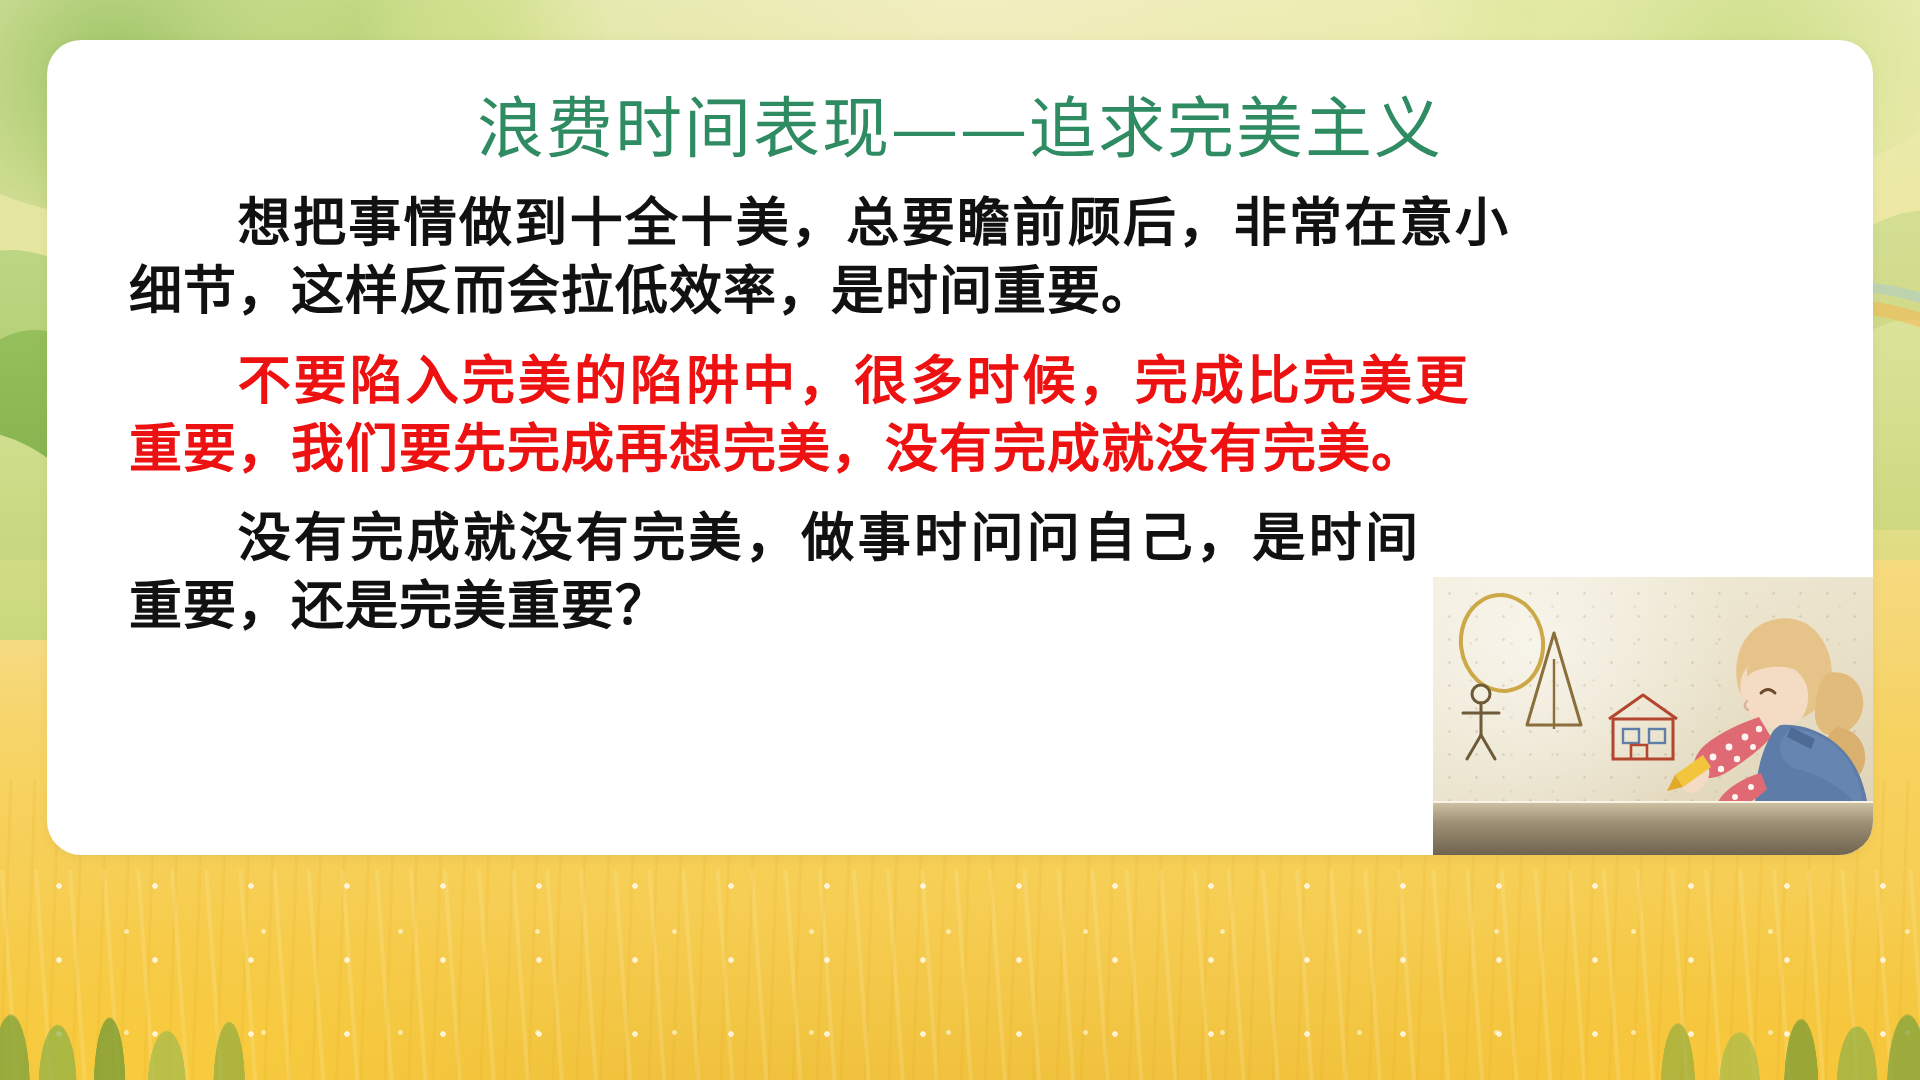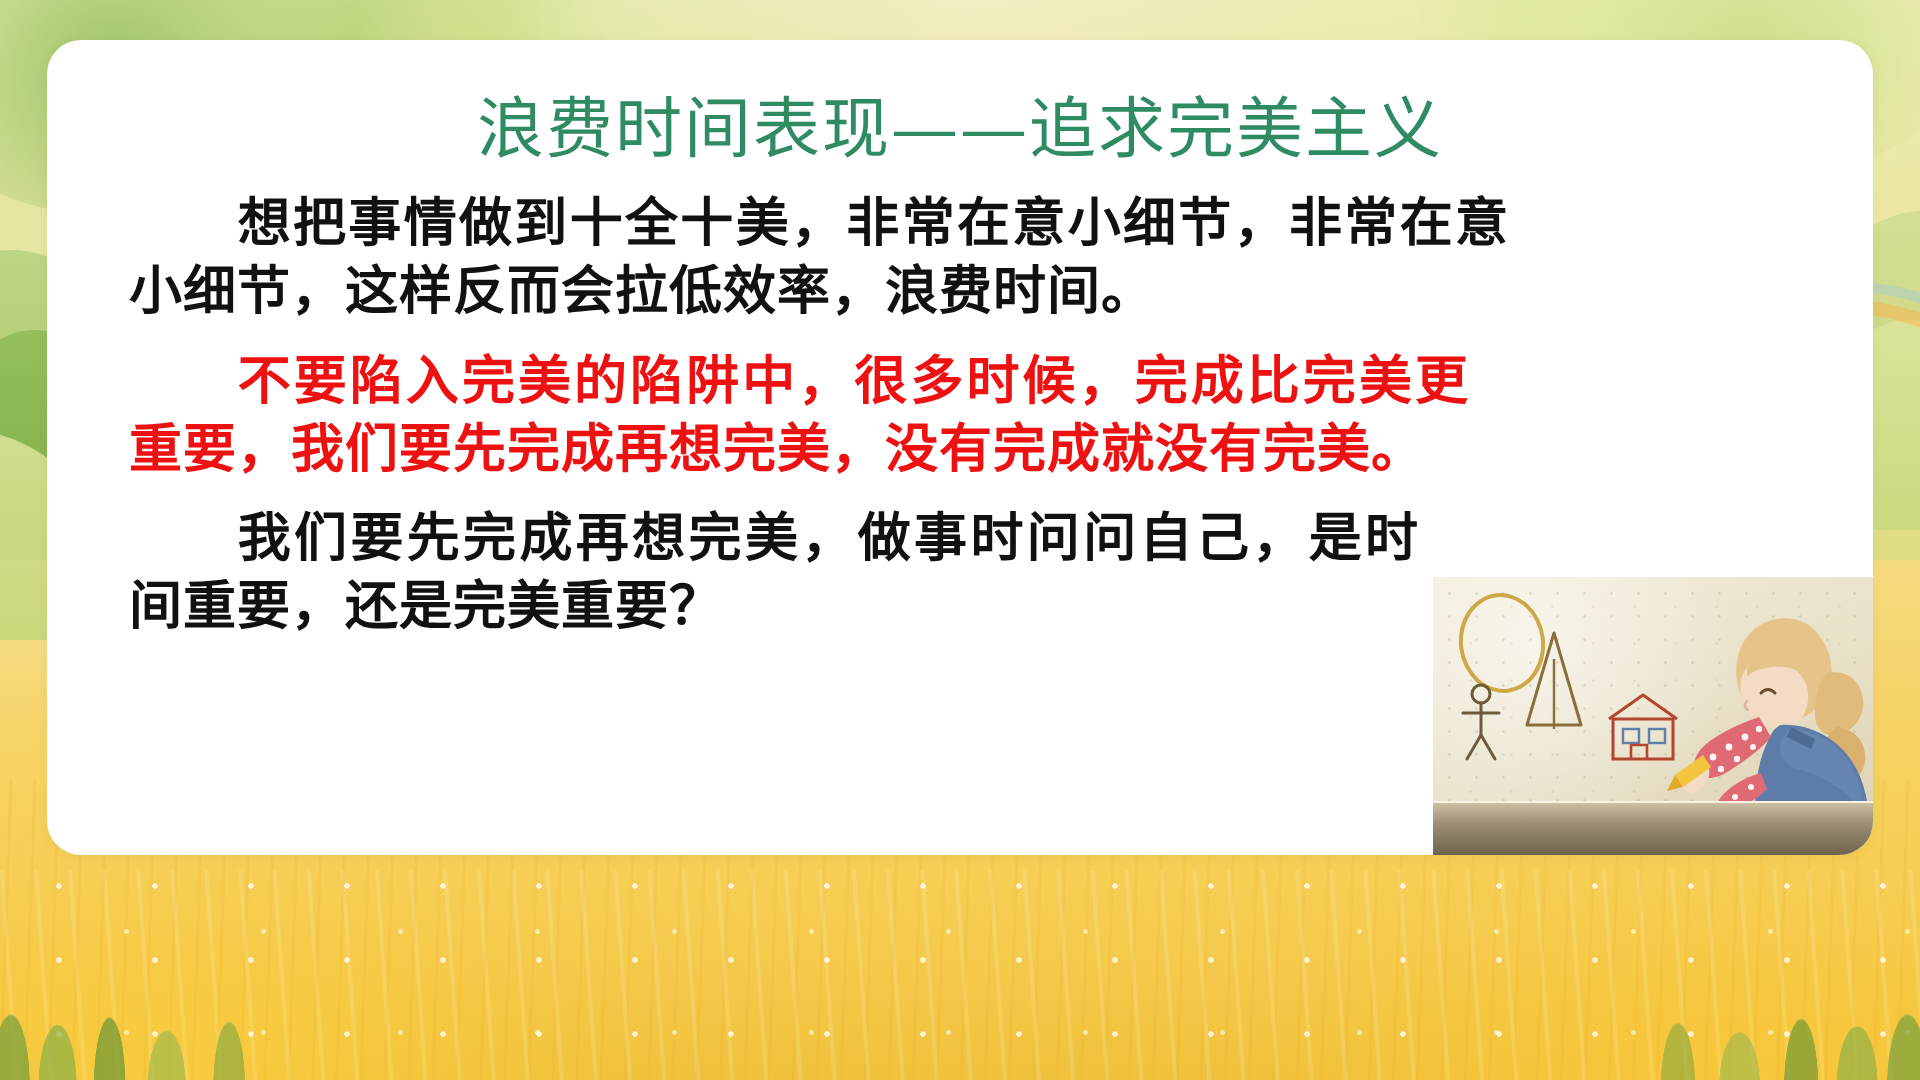--- a/index.html
+++ b/index.html
@@ -313,7 +313,7 @@
     <h1 class="slide-title" style="color: rgb(46, 139, 98);">浪费时间表现——追求完美主义</h1>
 
     <div class="body-block">
-      <p class="para black p1" style="color: rgb(17, 17, 17);">想把事情做到十全十美，非常在意小细节，非常在意小细节，这样反而会拉低效率，浪费时间。</p>
+      <p class="para black p1" style="color: rgb(17, 17, 17);">想把事情做到十全十美，总要瞻前顾后，非常在意小细节，这样反而会拉低效率，是时间重要。</p>
 
       <p class="para red p2" style="color: rgb(238, 17, 17);">不要陷入完美的陷阱中，很多时候，完成比完美更重要，我们要先完成再想完美，没有完成就没有完美。</p>
 

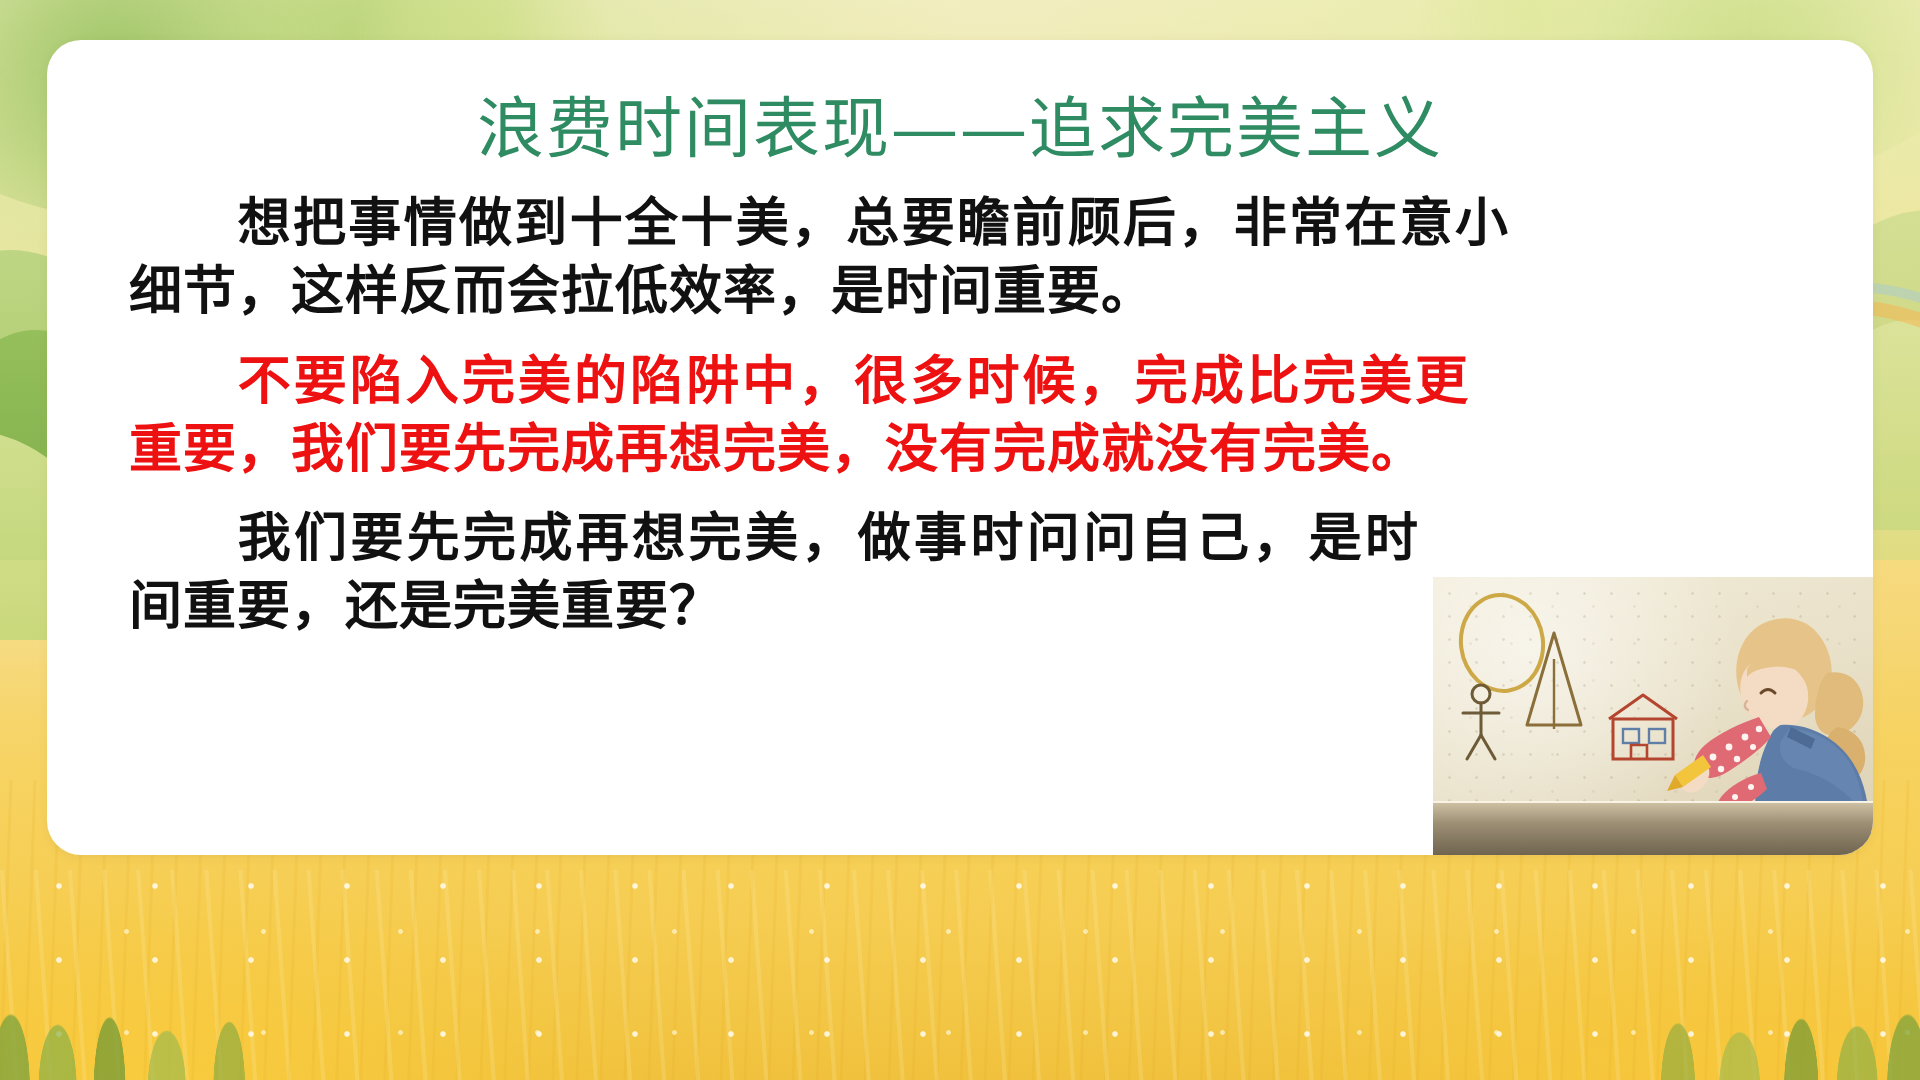--- a/index.html
+++ b/index.html
@@ -317,7 +317,7 @@
 
       <p class="para red p2" style="color: rgb(238, 17, 17);">不要陷入完美的陷阱中，很多时候，完成比完美更重要，我们要先完成再想完美，没有完成就没有完美。</p>
 
-      <p class="para black p3" style="color: rgb(17, 17, 17);">我们要先完成再想完美，做事时问问自己，是时间重要，还是完美重要？</p>
+      <p class="para black p3" style="color: rgb(17, 17, 17);">没有完成就没有完美，做事时问问自己，是时间重要，还是完美重要？</p>
     </div>
 
     <div class="photo">

